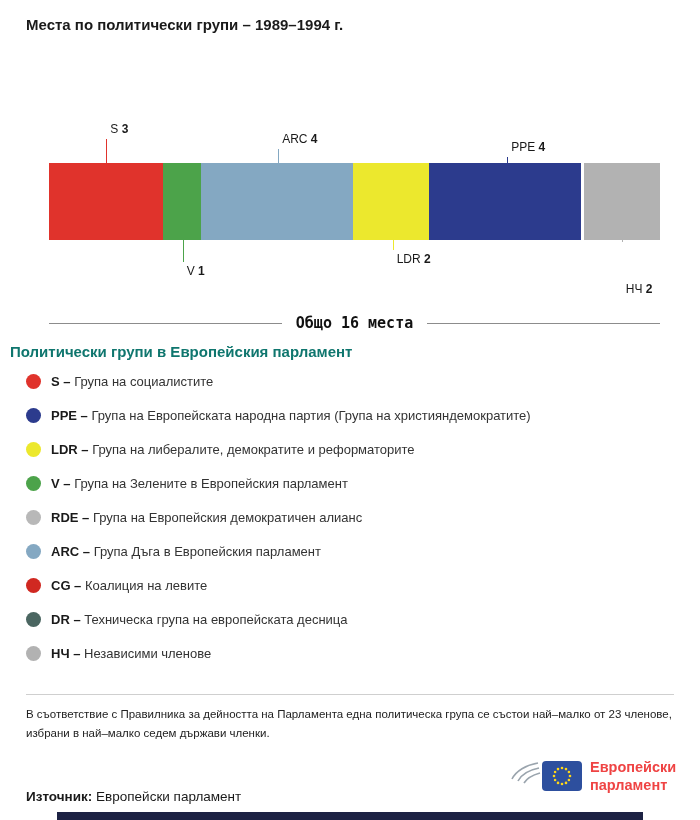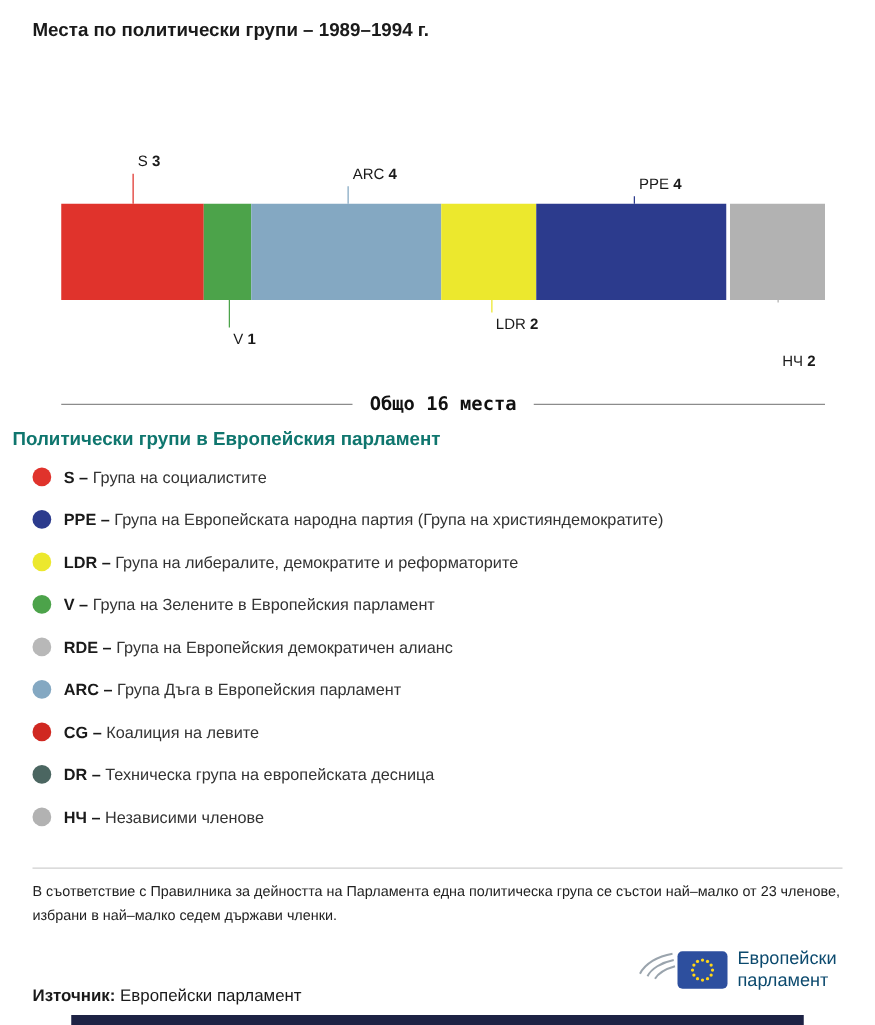--- a/index.html
+++ b/index.html
@@ -38,7 +38,7 @@
   .source b{font-weight:bold;}
 
   .logo{position:absolute;top:756px;left:508px;display:flex;align-items:center;}
-  .logo-text{font-size:14.5px;font-weight:normal;color:#0c4a6e;line-height:1.25;margin-left:6px;}
+  .logo-text{font-size:14.5px;font-weight:bold;color:#ef4444;line-height:1.25;margin-left:6px;}
 
   .bottom-bar{position:absolute;bottom:0;left:57px;right:57px;height:8px;background:#1d2244;}
 </style>

